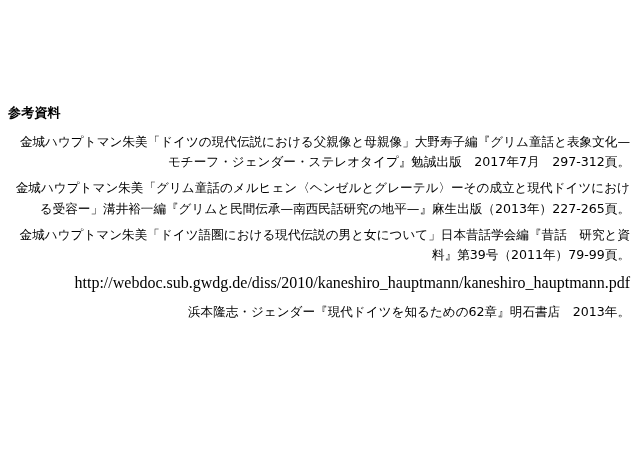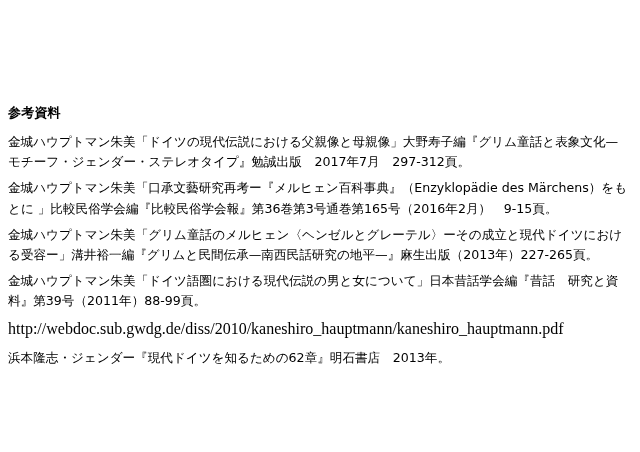--- a/index.html
+++ b/index.html
@@ -39,7 +39,7 @@
     font-size: 13.2px;
     line-height: 1.56;
     margin: 0 0 6px 0;
-    text-align: left;
+    text-align: right;
     word-break: break-all;
   }
   .ref-item.latin {

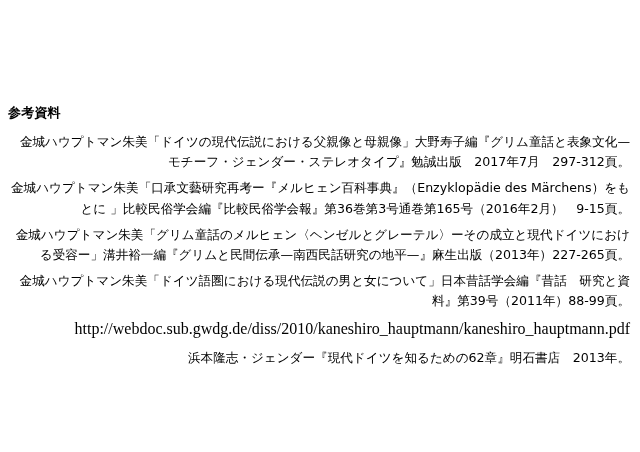--- a/index.html
+++ b/index.html
@@ -66,7 +66,6 @@
 
   <div class="ref-list">
     <p class="ref-item jp">金城ハウプトマン朱美「ドイツの現代伝説における父親像と母親像」大野寿子編『グリム童話と表象文化—モチーフ・ジェンダー・ステレオタイプ』勉誠出版　2017年7月　297-312頁。</p>
-    <p class="ref-item jp">金城ハウプトマン朱美「口承文藝研究再考ー『メルヒェン百科事典』（Enzyklopädie des Märchens）をもとに 」比較民俗学会編『比較民俗学会報』第36巻第3号通巻第165号（2016年2月）　9-15頁。</p>
     <p class="ref-item jp">金城ハウプトマン朱美「グリム童話のメルヒェン〈ヘンゼルとグレーテル〉ーその成立と現代ドイツにおける受容ー」溝井裕一編『グリムと民間伝承—南西民話研究の地平—』麻生出版（2013年）227-265頁。</p>
     <p class="ref-item jp">金城ハウプトマン朱美「ドイツ語圏における現代伝説の男と女について」日本昔話学会編『昔話　研究と資料』第39号（2011年）88-99頁。</p>
     <p class="ref-item url">http://webdoc.sub.gwdg.de/diss/2010/kaneshiro_hauptmann/kaneshiro_hauptmann.pdf</p>

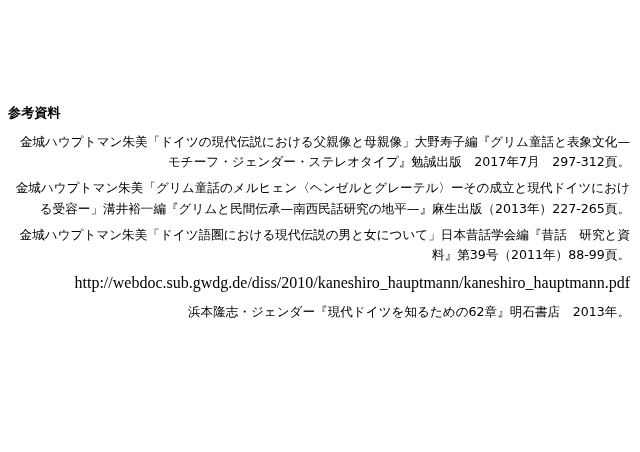--- a/index.html
+++ b/index.html
@@ -67,7 +67,7 @@
   <div class="ref-list">
     <p class="ref-item jp">金城ハウプトマン朱美「ドイツの現代伝説における父親像と母親像」大野寿子編『グリム童話と表象文化—モチーフ・ジェンダー・ステレオタイプ』勉誠出版　2017年7月　297-312頁。</p>
     <p class="ref-item jp">金城ハウプトマン朱美「グリム童話のメルヒェン〈ヘンゼルとグレーテル〉ーその成立と現代ドイツにおける受容ー」溝井裕一編『グリムと民間伝承—南西民話研究の地平—』麻生出版（2013年）227-265頁。</p>
-    <p class="ref-item jp">金城ハウプトマン朱美「ドイツ語圏における現代伝説の男と女について」日本昔話学会編『昔話　研究と資料』第39号（2011年）88-99頁。</p>
+    <p class="ref-item jp">金城ハウプトマン朱美「ドイツ語圏における現代伝説の男と女について」日本昔話学会編『昔話　研究と資料』第39号（2011年）79-99頁。</p>
     <p class="ref-item url">http://webdoc.sub.gwdg.de/diss/2010/kaneshiro_hauptmann/kaneshiro_hauptmann.pdf</p>
     <p class="ref-item jp">浜本隆志・ジェンダー『現代ドイツを知るための62章』明石書店　2013年。</p>
   </div>

